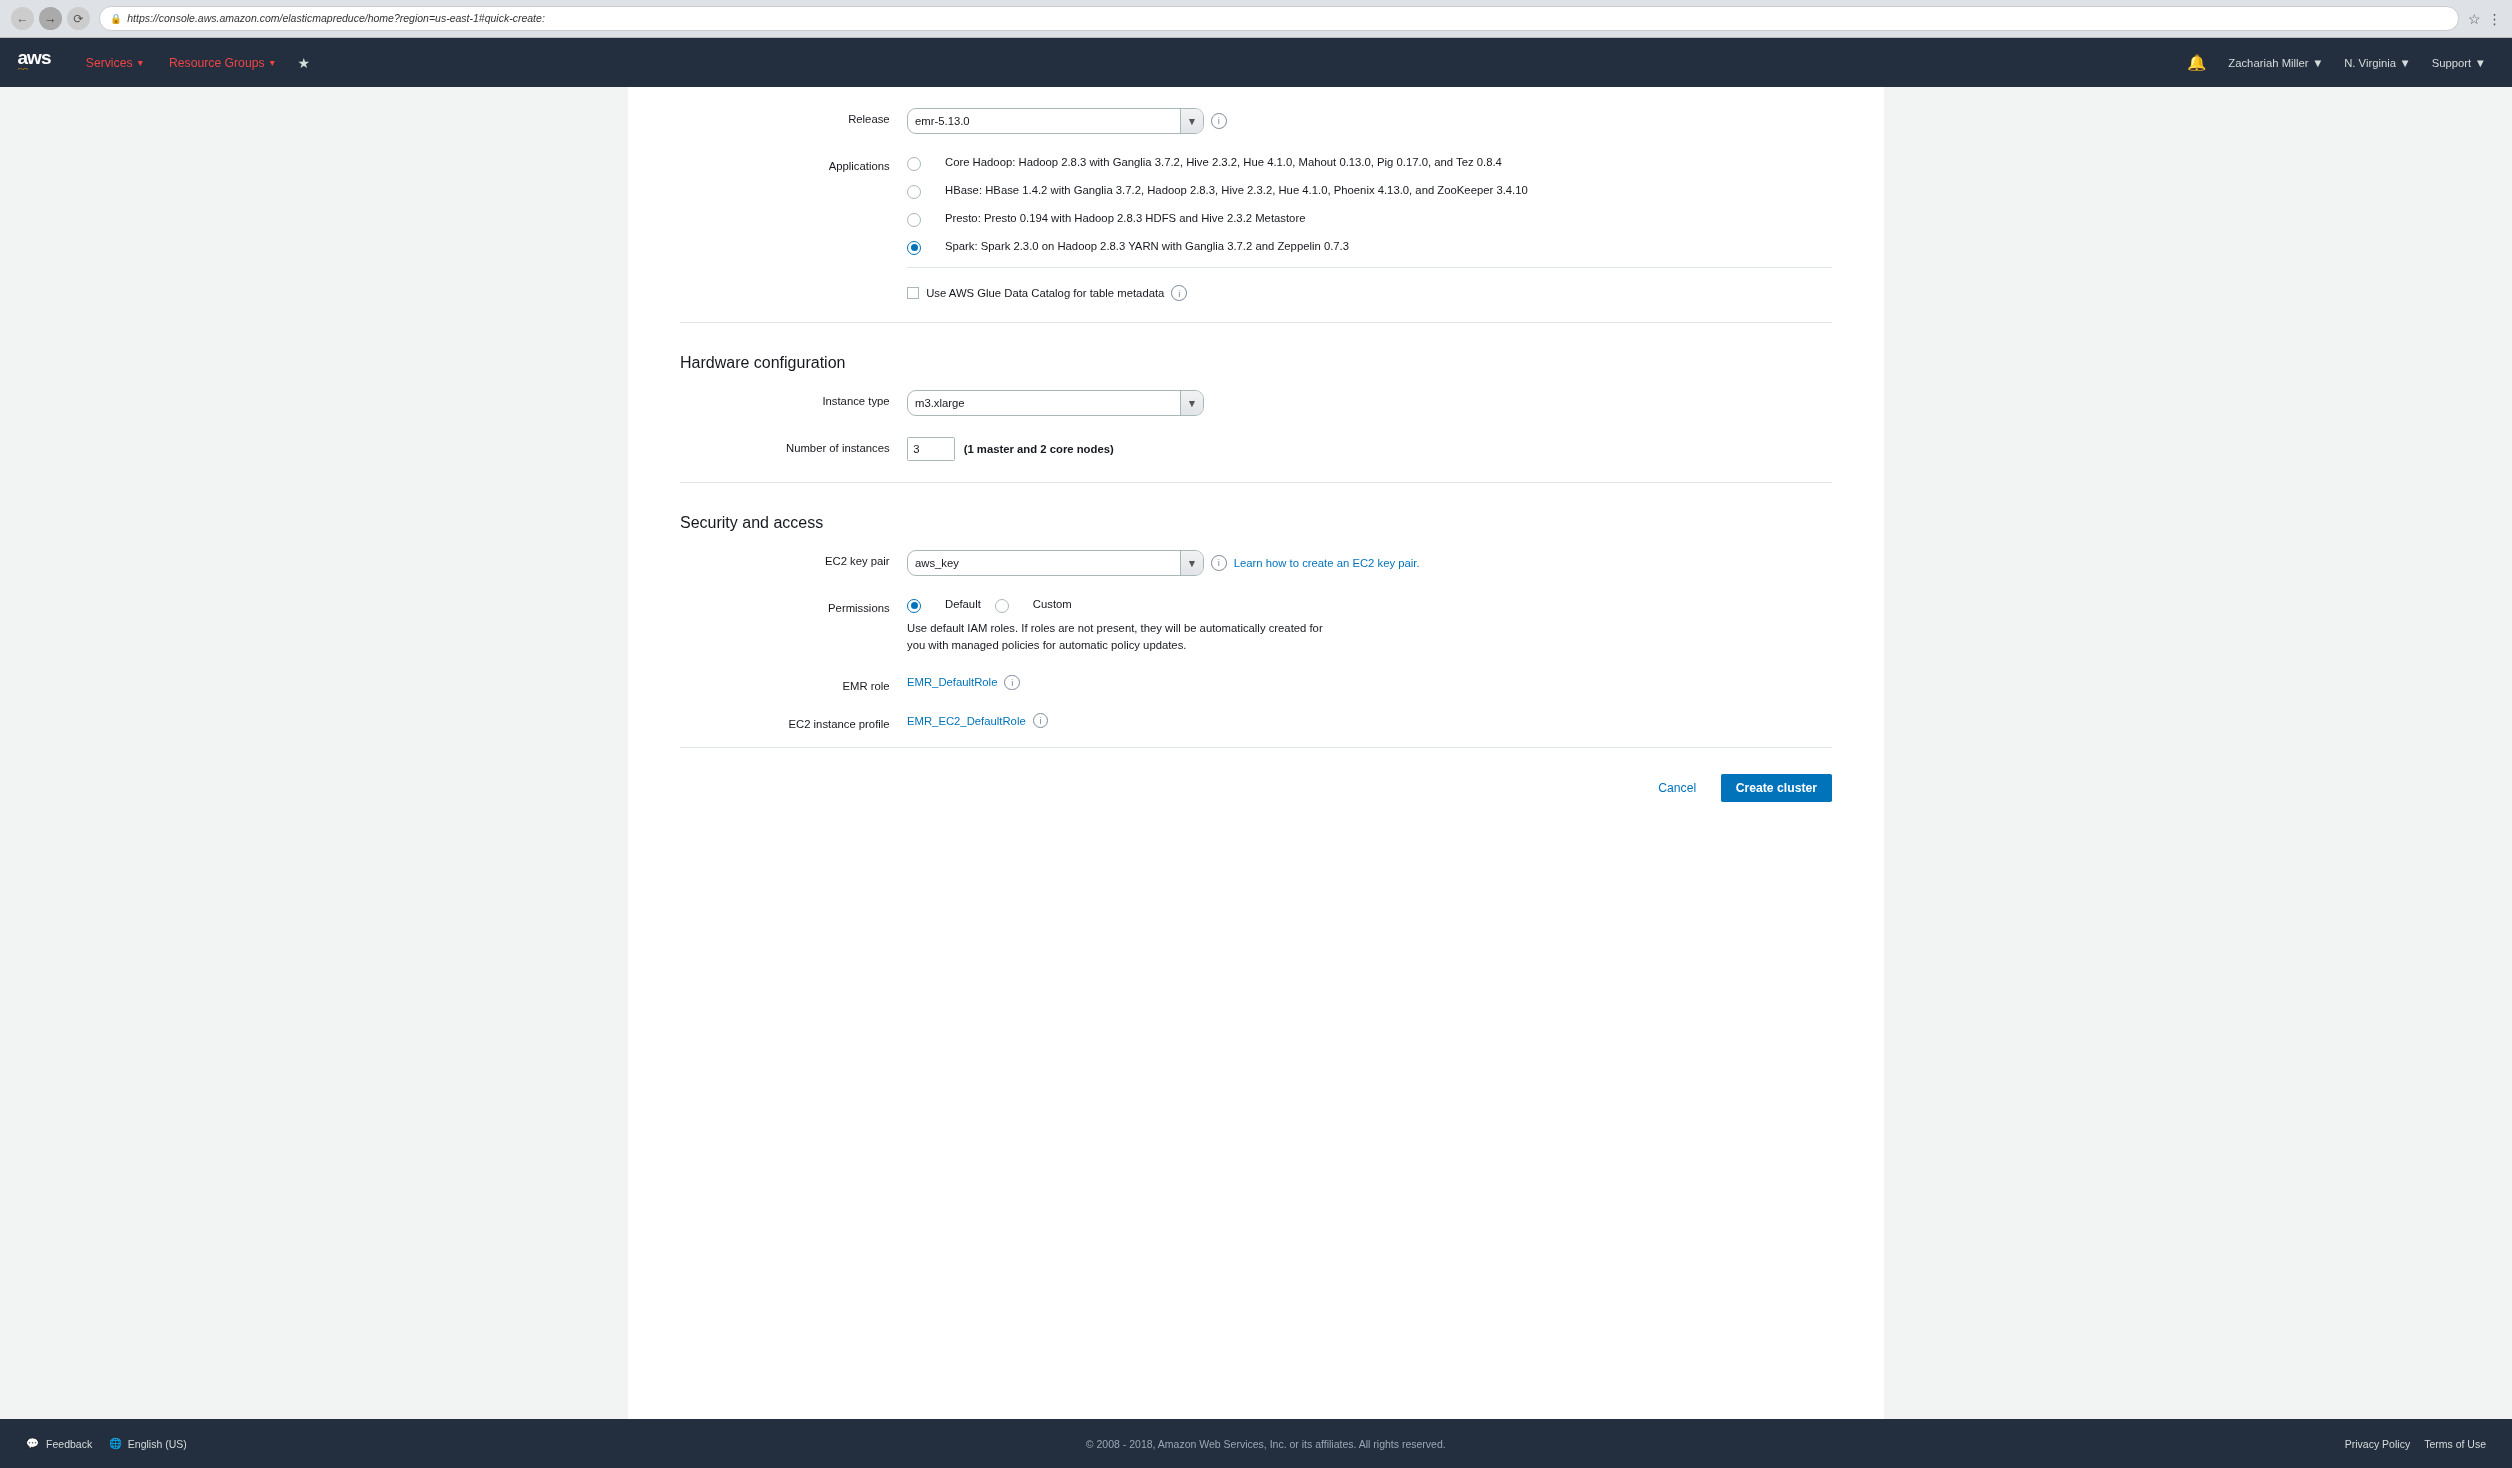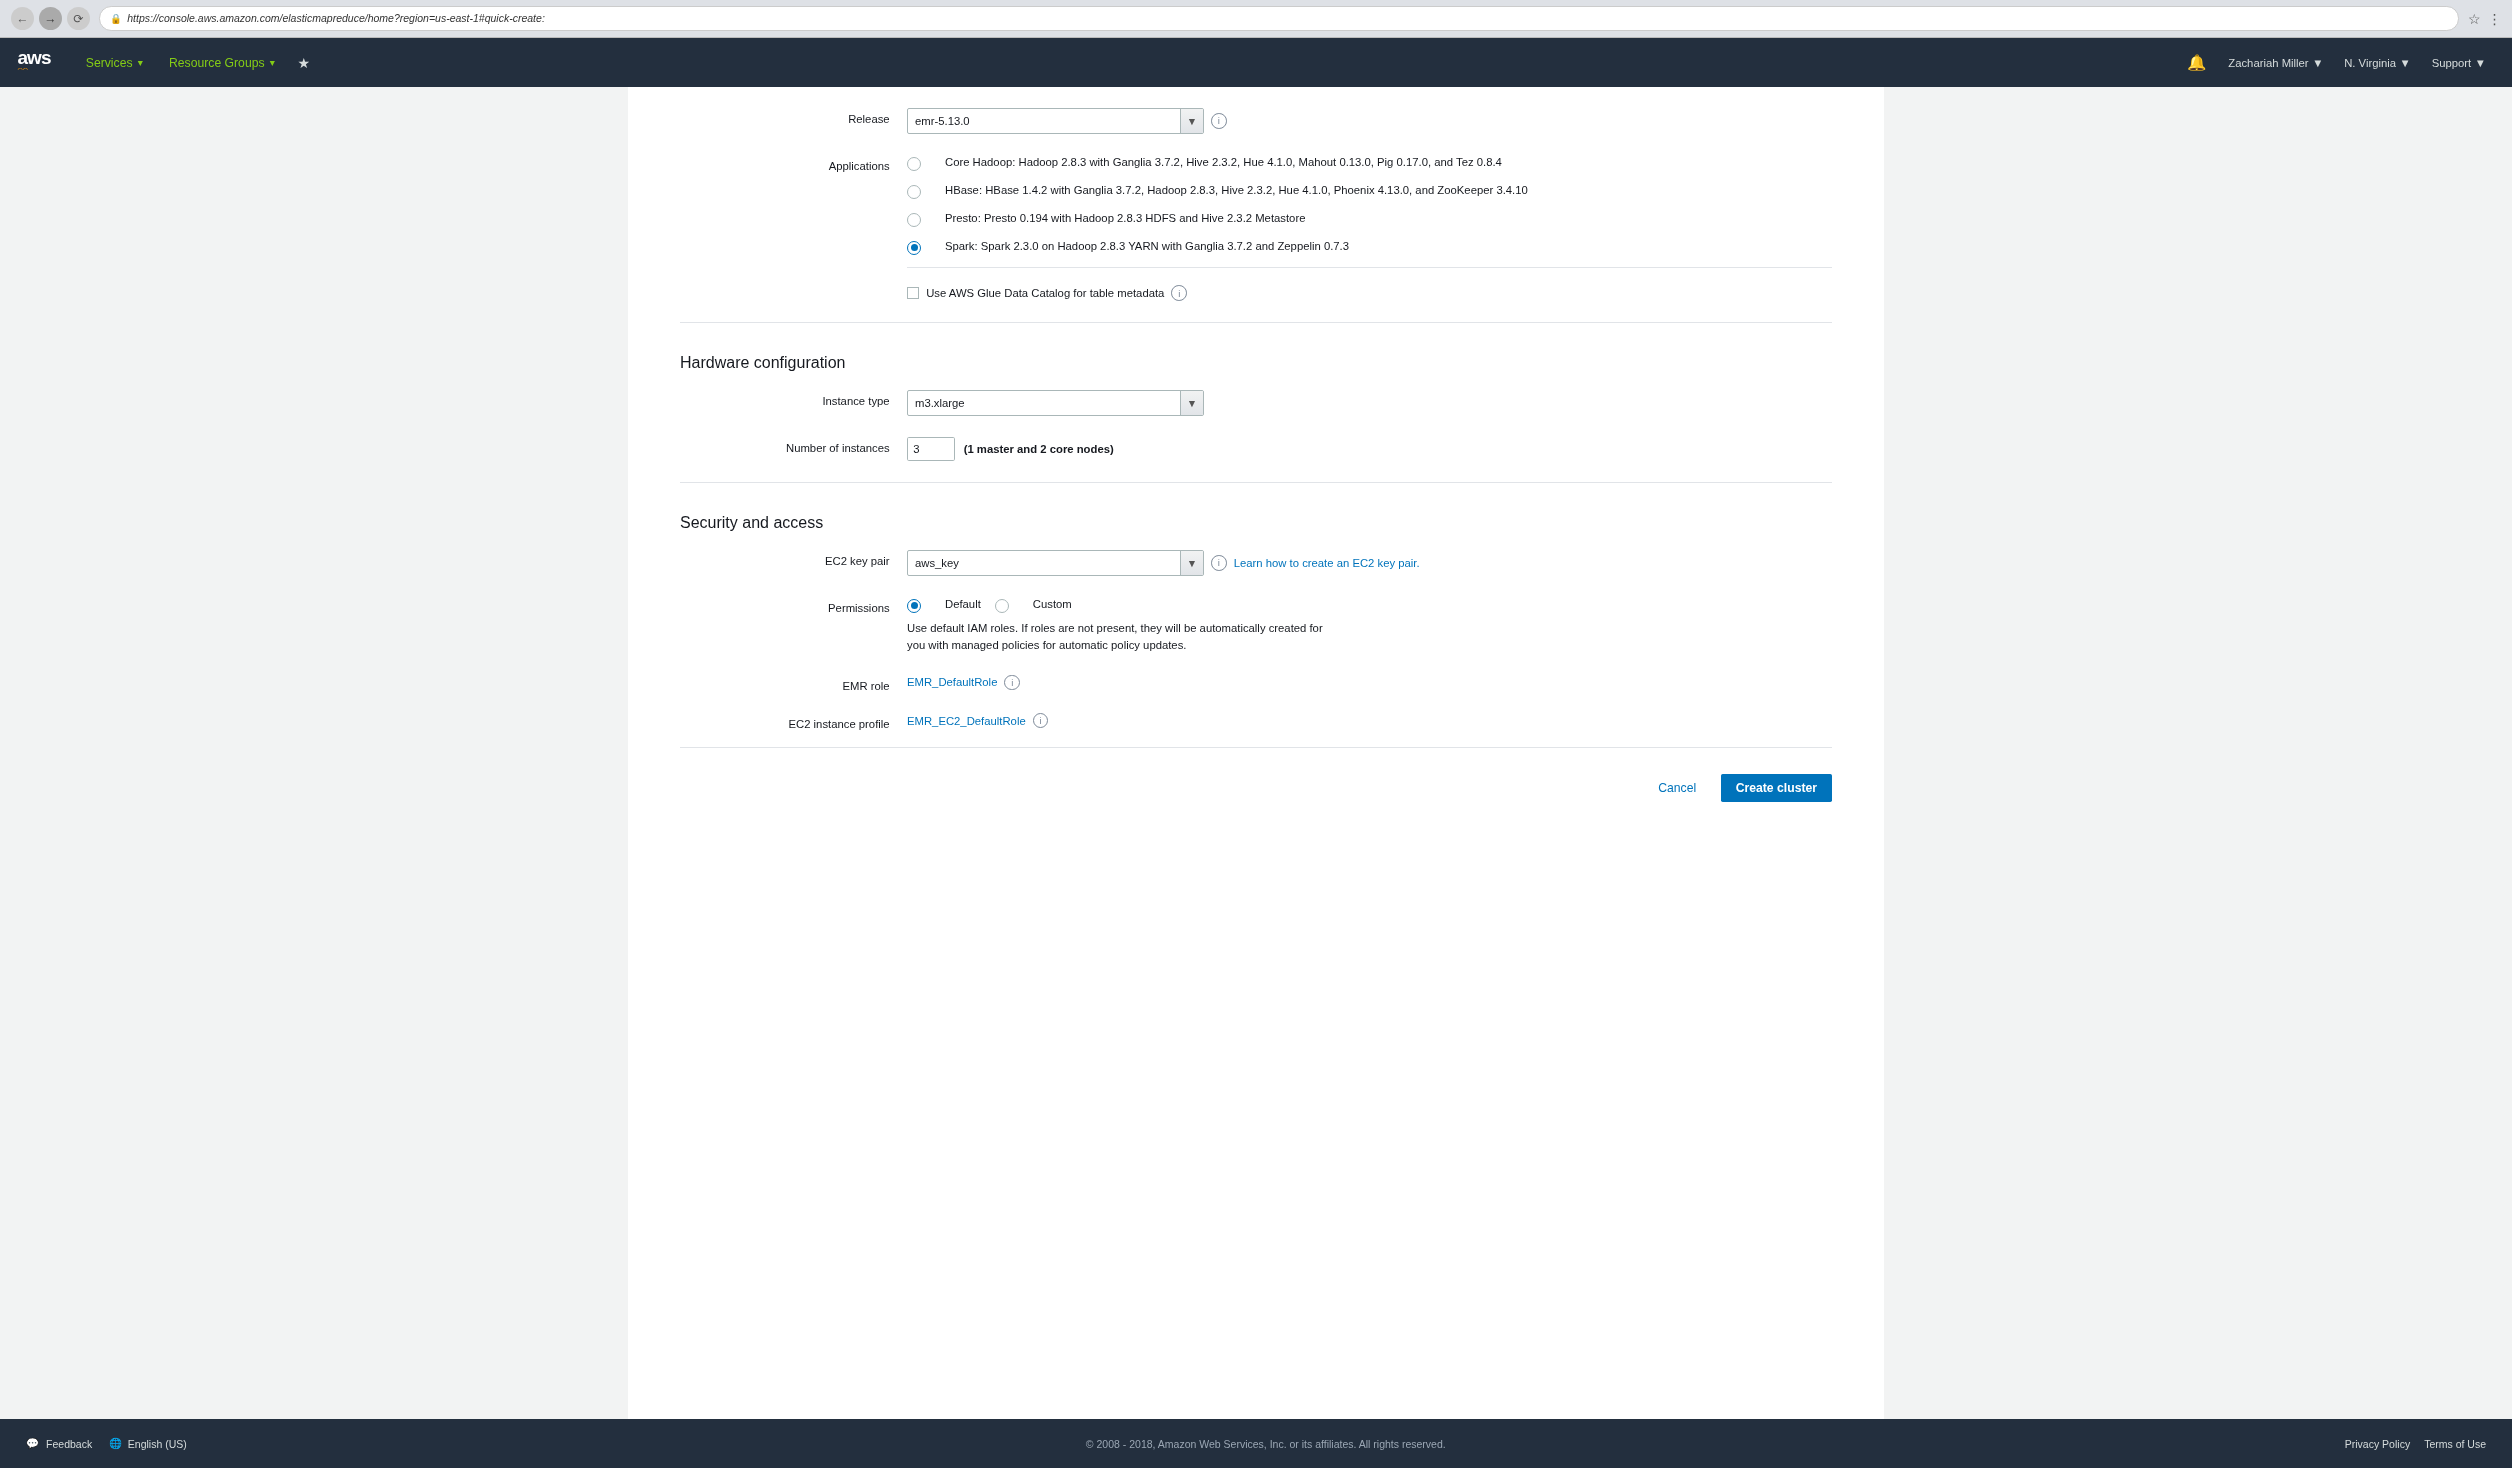--- a/index.html
+++ b/index.html
@@ -54,7 +54,7 @@
     }
     .aws-nav-items { display: flex; align-items: center; flex: 1; gap: 0; }
     .aws-nav-item {
-      color: #84cc16; padding: 0 12.2px; height: 49px;
+      color: #ef4444; padding: 0 12.2px; height: 49px;
       display: flex; align-items: center; cursor: pointer;
       font-size: 12.2px; gap: 3.5px;
       border: none; background: none;

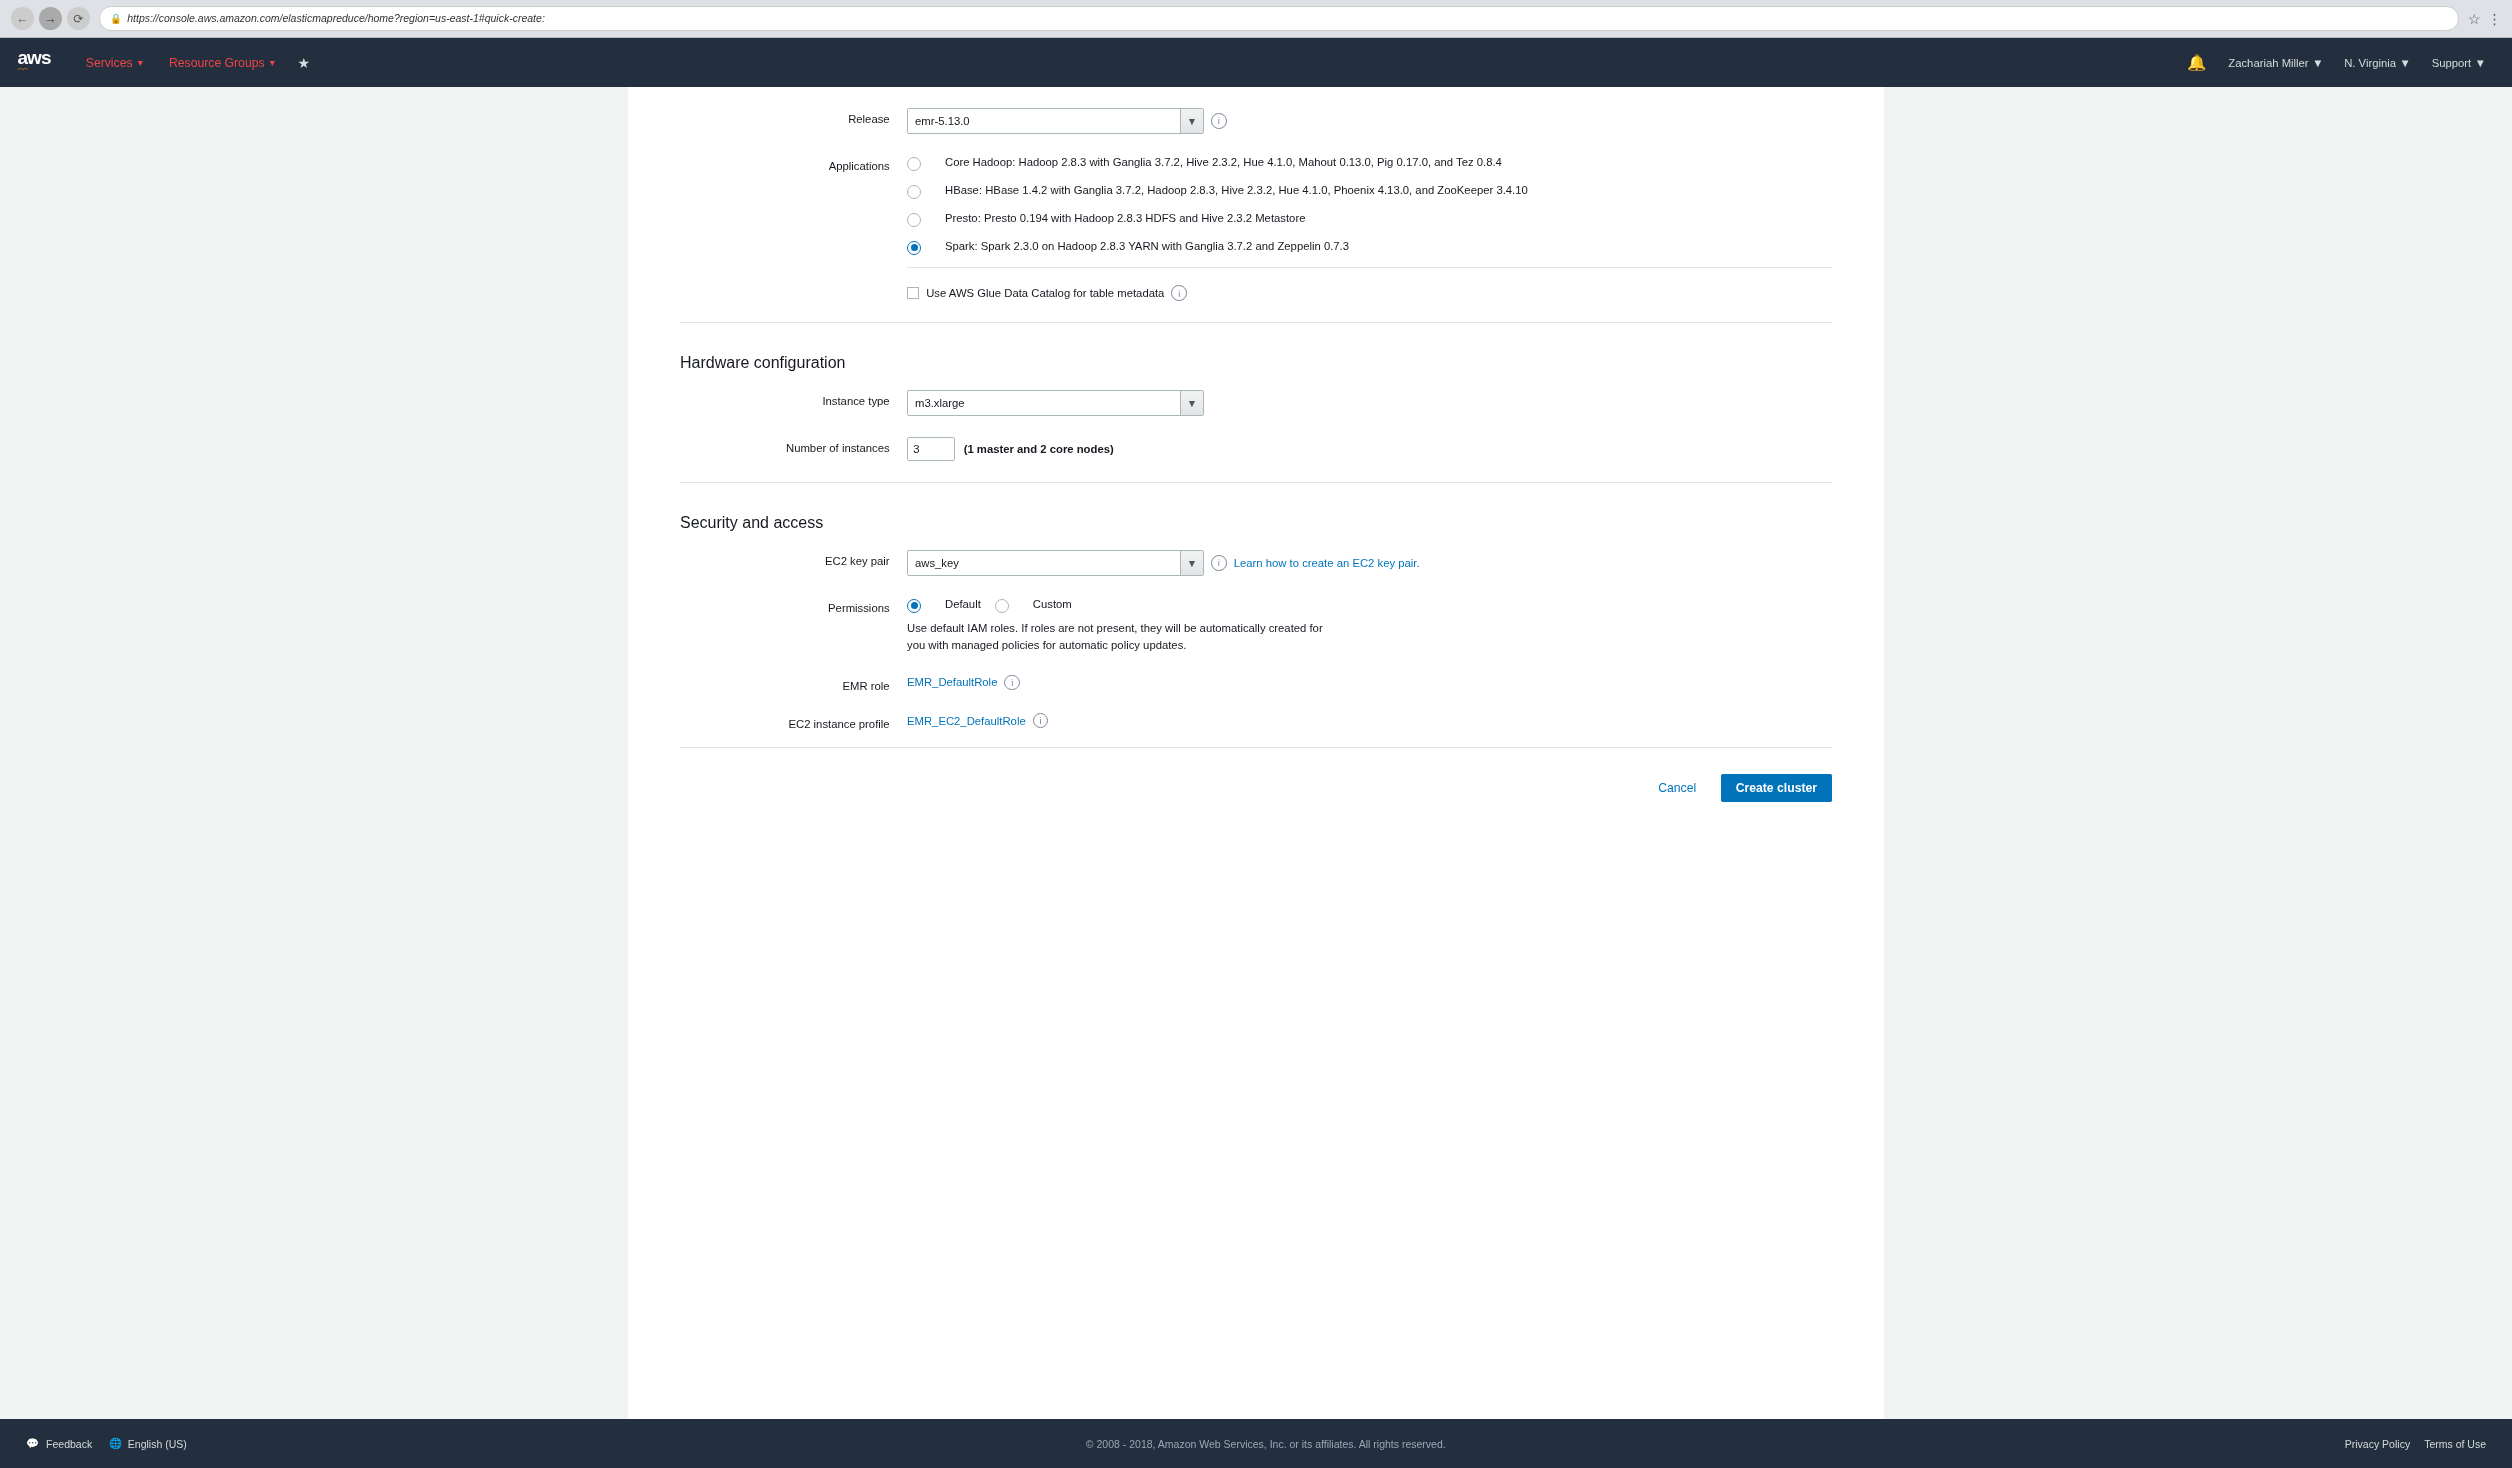--- a/index.html
+++ b/index.html
@@ -114,7 +114,7 @@
       width: 297px;
       height: 26px;
       border: 0.9px solid #aab7b8;
-      border-radius: 2px;
+      border-radius: 9px;
       background: #fff;
       padding: 0;
       overflow: hidden;

